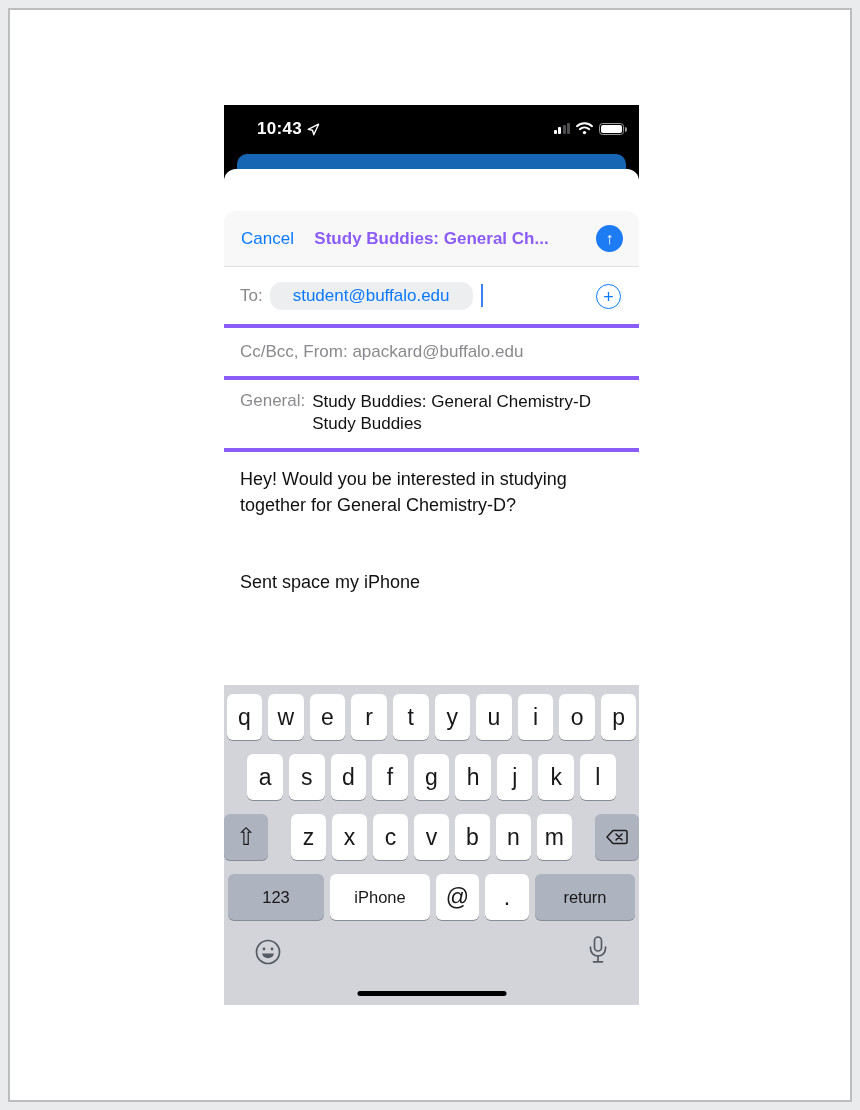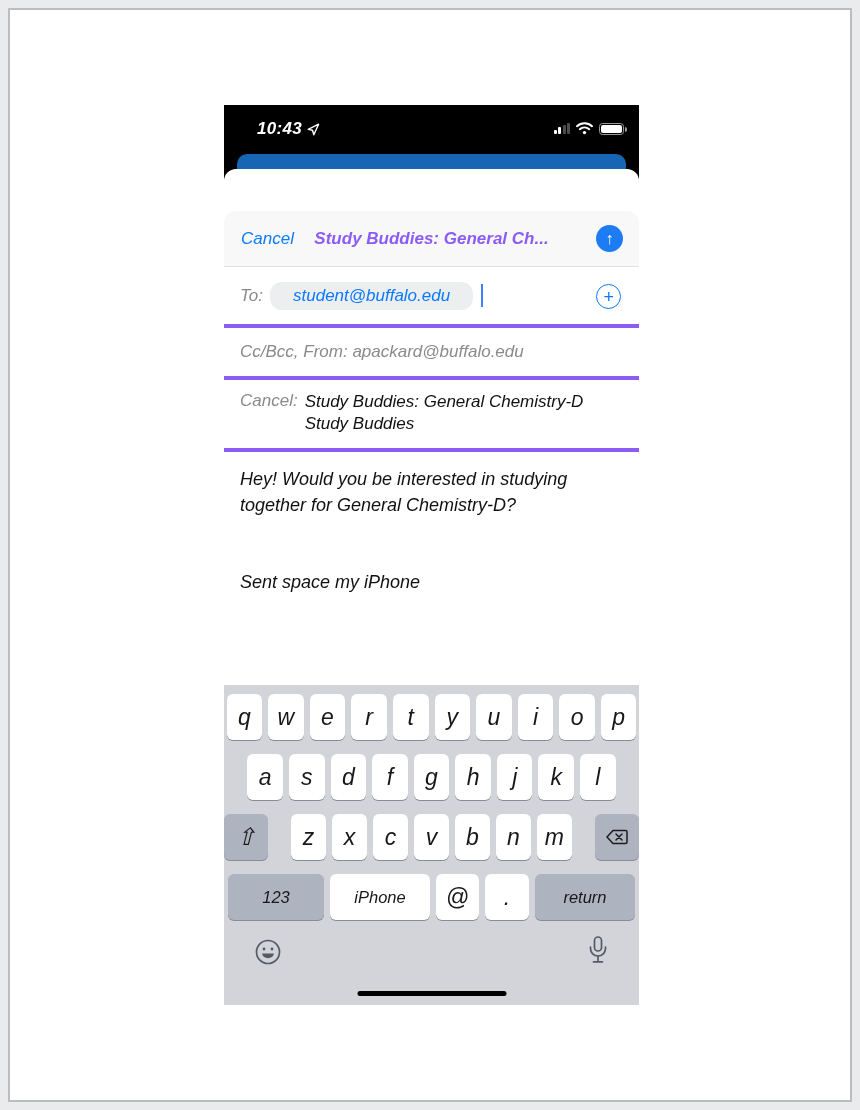--- a/index.html
+++ b/index.html
@@ -7,7 +7,7 @@
   .page { position:absolute; left:8px; top:8px; right:8px; bottom:8px; background:#ffffff; border:2px solid #bcbdbf; }
 
   
-  .phone { position:absolute; left:214px; top:95px; width:415px; height:900px; overflow:hidden; background:#000;font-style:italic; }
+  .phone { position:absolute; left:214px; top:95px; width:415px; height:900px; overflow:hidden; background:#000; }
 
   
   .statusbar { position:absolute; top:0; left:0; right:0; height:48px; background:#000; z-index:3; }

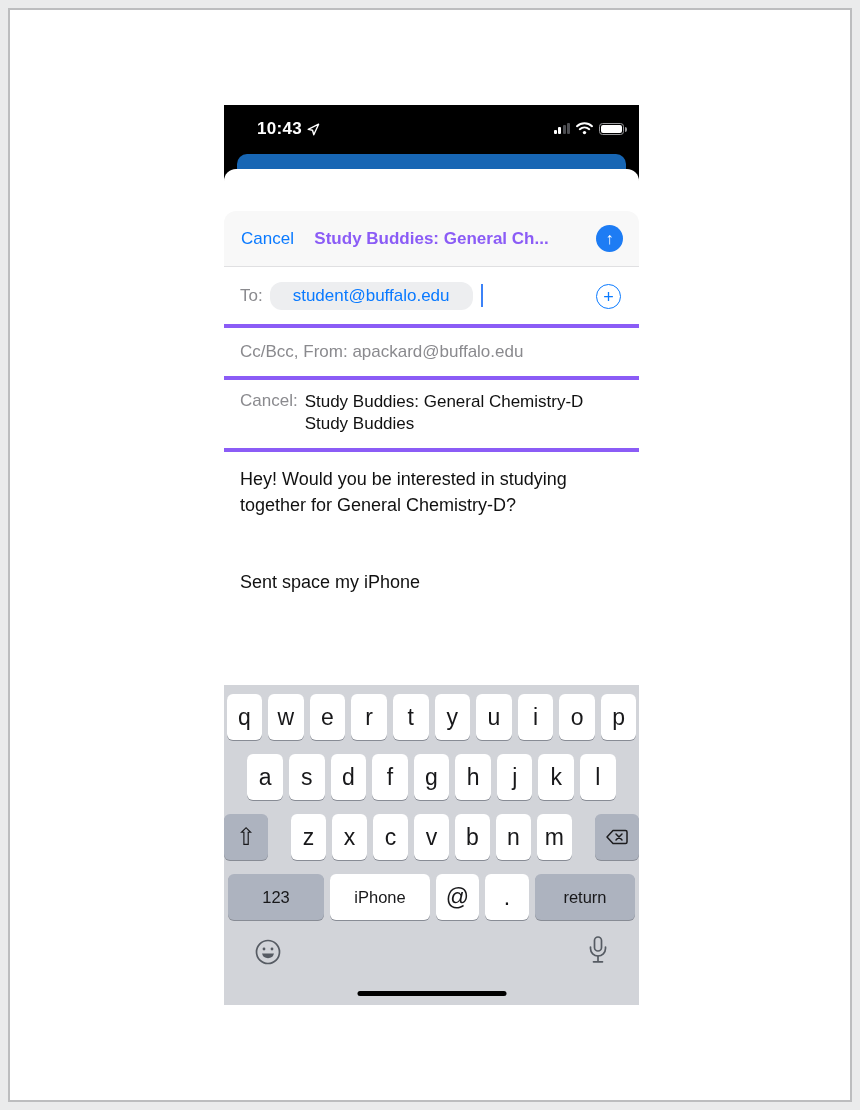--- a/index.html
+++ b/index.html
@@ -120,7 +120,7 @@
       </div>
 
       <div class="field-row subject-row">
-        <span class="subject-label">Cancel:</span>
+        <span class="subject-label">General:</span>
         <span class="subject-value">Study Buddies: General Chemistry-D Study Buddies</span>
       </div>
 

